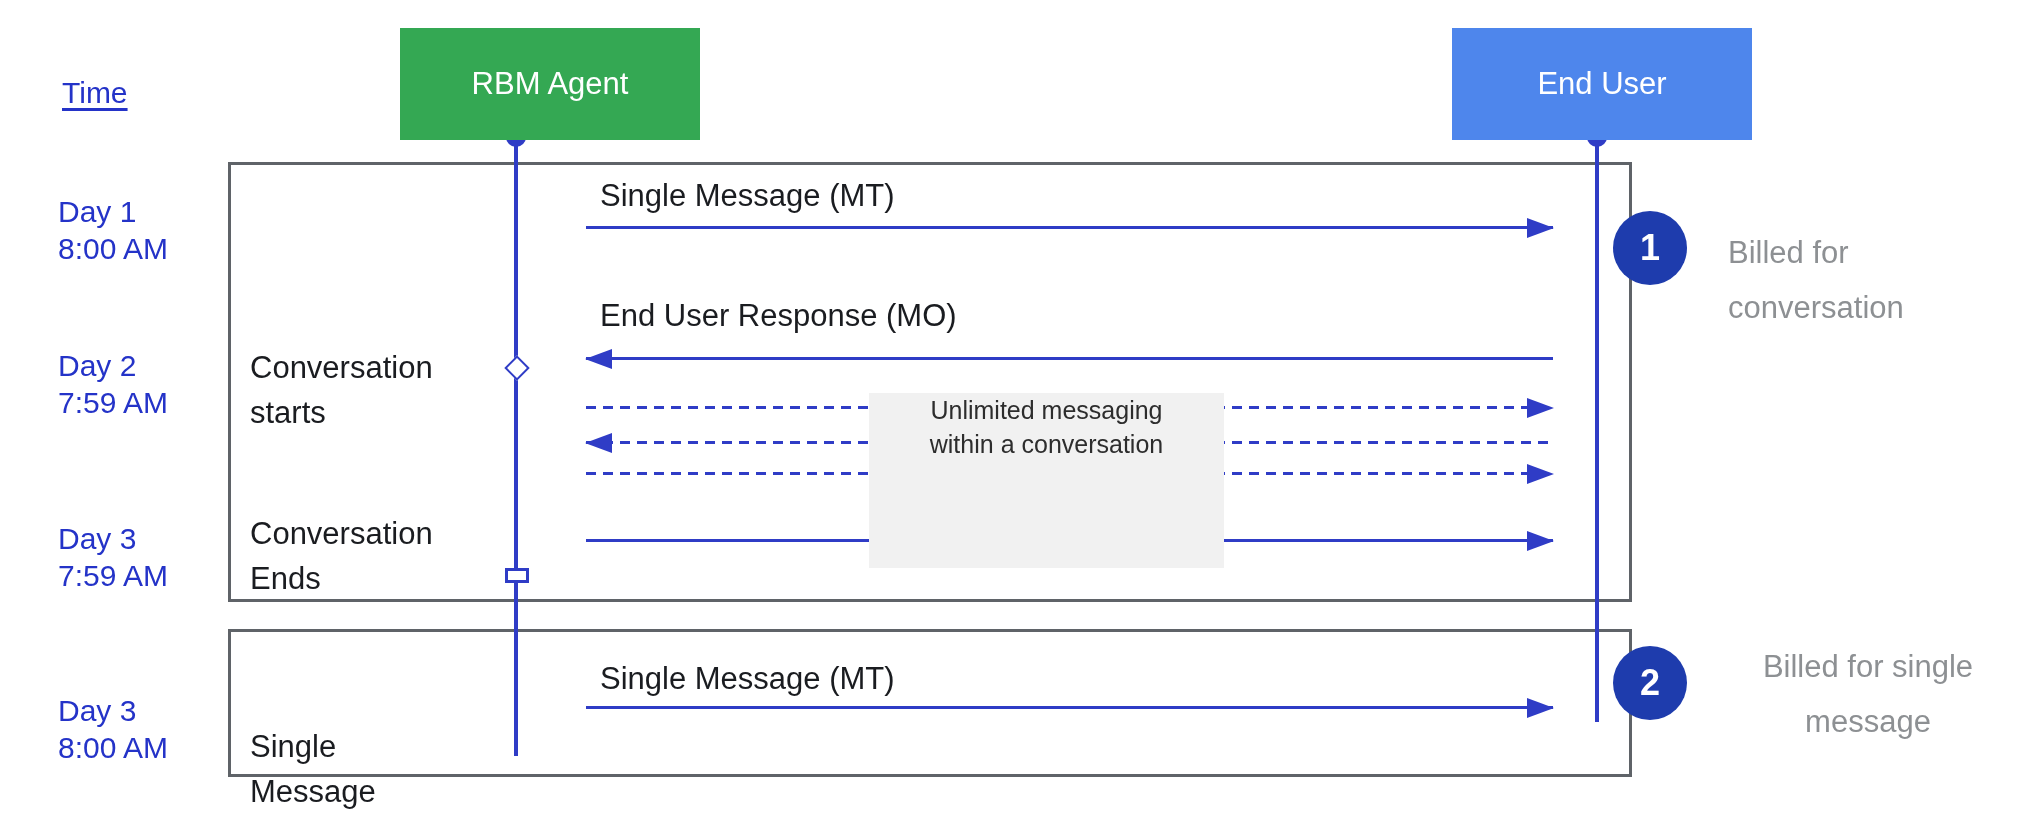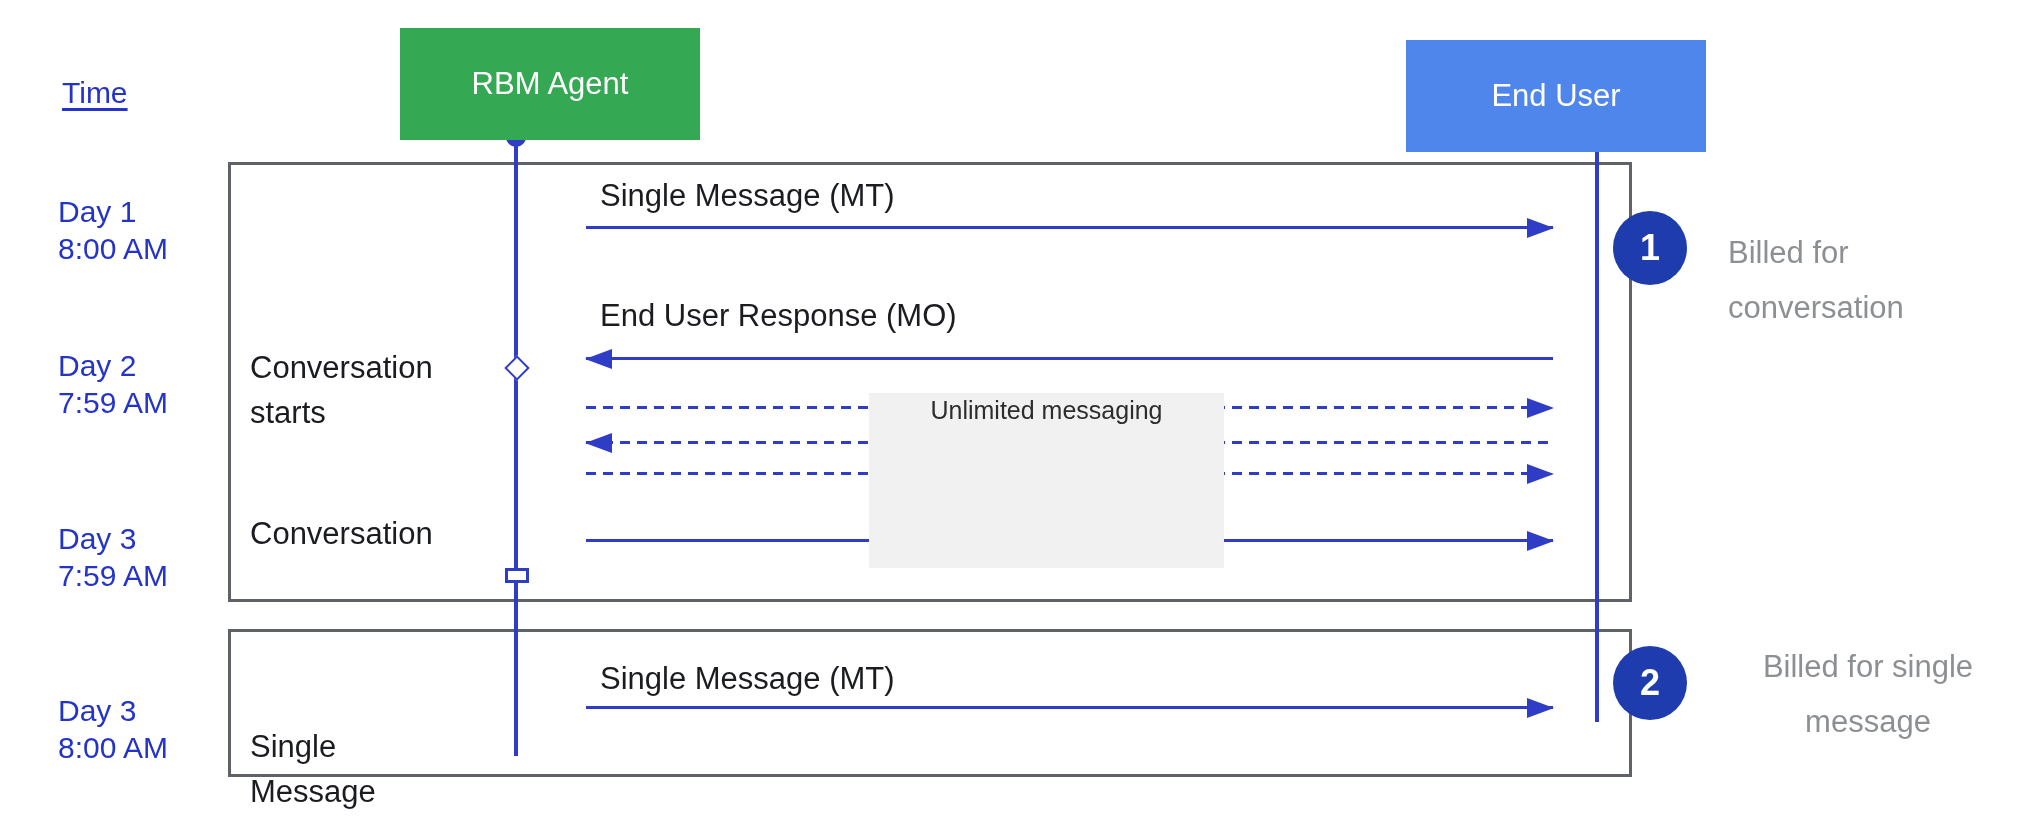--- a/index.html
+++ b/index.html
@@ -28,7 +28,7 @@
   .participant{position:absolute;top:28px;width:300px;height:112px;display:flex;align-items:center;
     justify-content:center;color:#fff;font-size:31px;z-index:6;}
   .participant.agent{left:400px;background:var(--agent-green);}
-  .participant.user{left:1406px;background:var(--user-blue);margin-top:12px;}
+  .participant.user{left:1452px;background:var(--user-blue);}
 
   
   .lifeline{position:absolute;width:4px;background:var(--line-blue);z-index:3;}

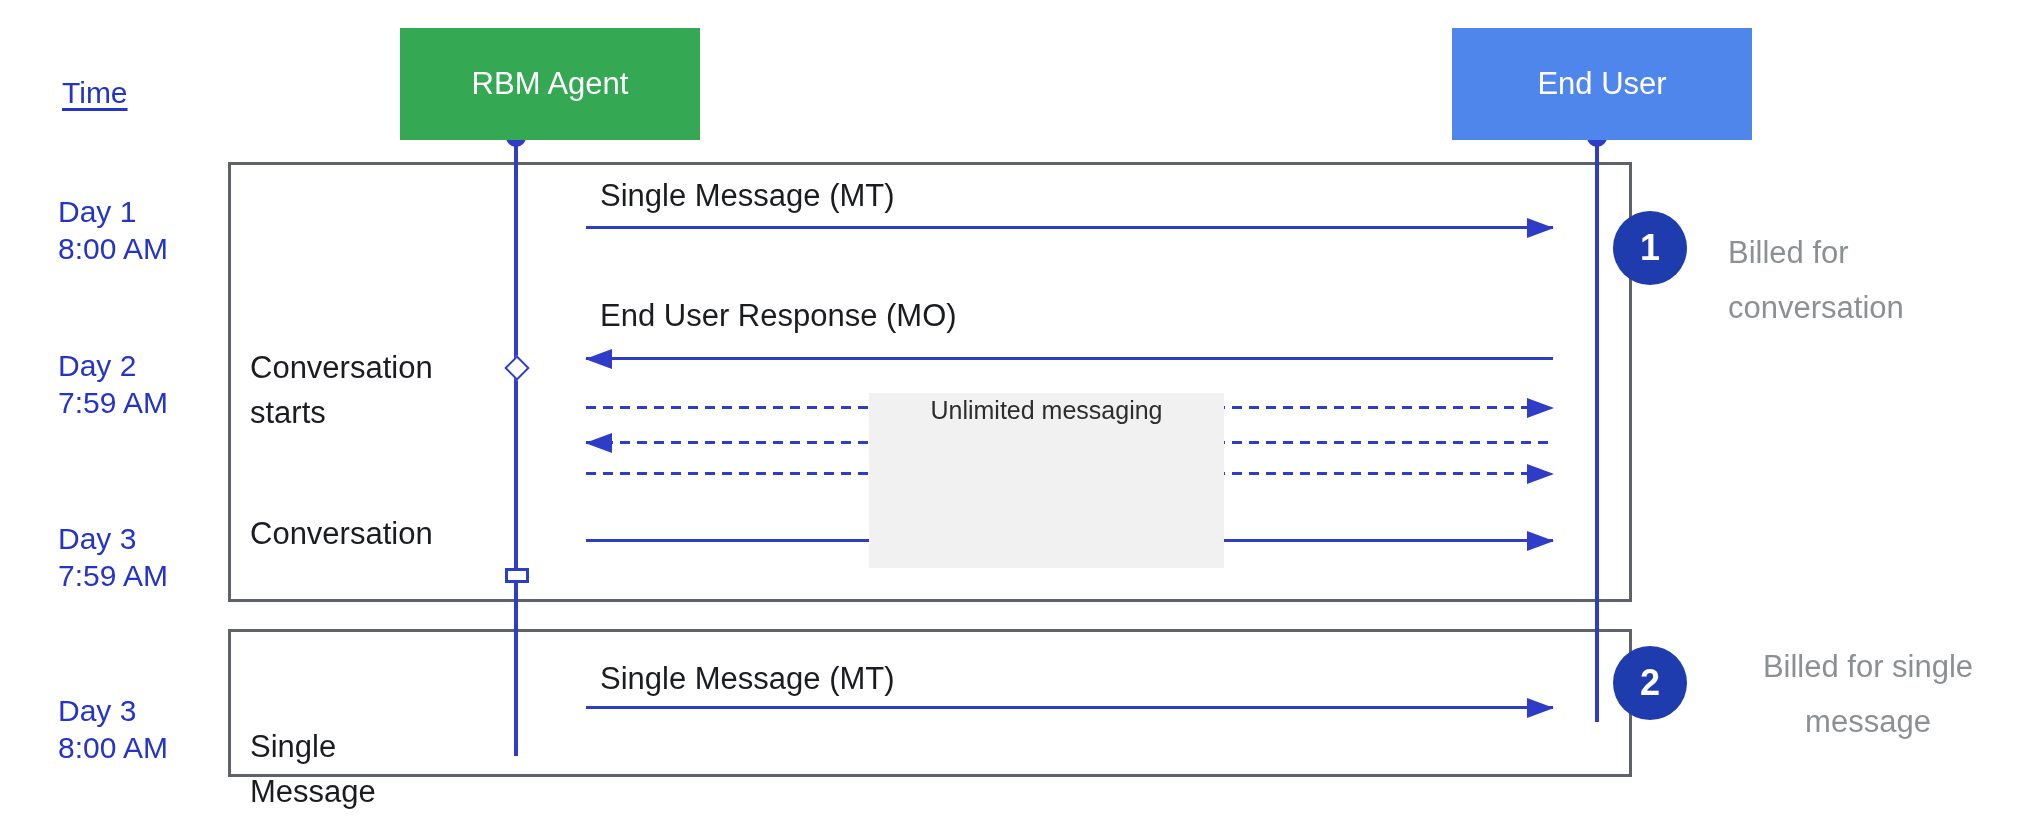--- a/index.html
+++ b/index.html
@@ -167,6 +167,7 @@
 
   <div class="note">
     <span>Unlimited messaging</span>
+    <span>within a conversation</span>
   </div>
 
   <div class="badge b1">

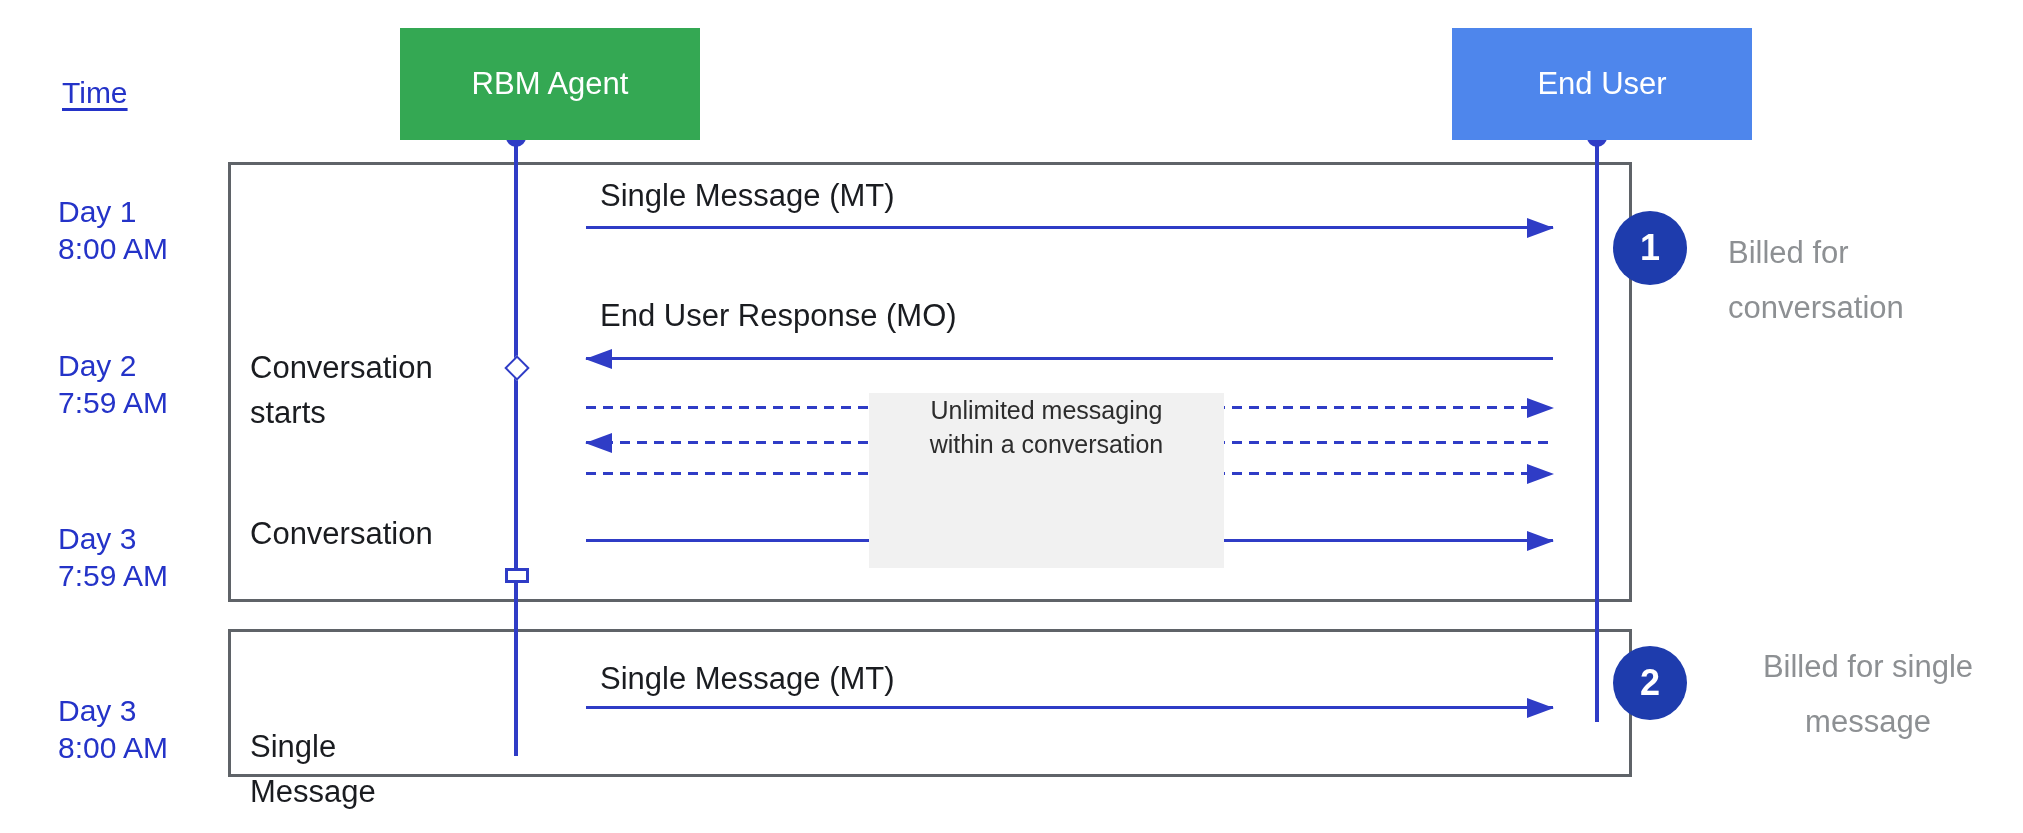--- a/index.html
+++ b/index.html
@@ -123,6 +123,7 @@
   </div>
   <div class="event-label" style="top:511px">
     <span>Conversation</span>
+    <span>Ends</span>
   </div>
   <div class="event-label" style="top:724px">
     <span>Single</span>

